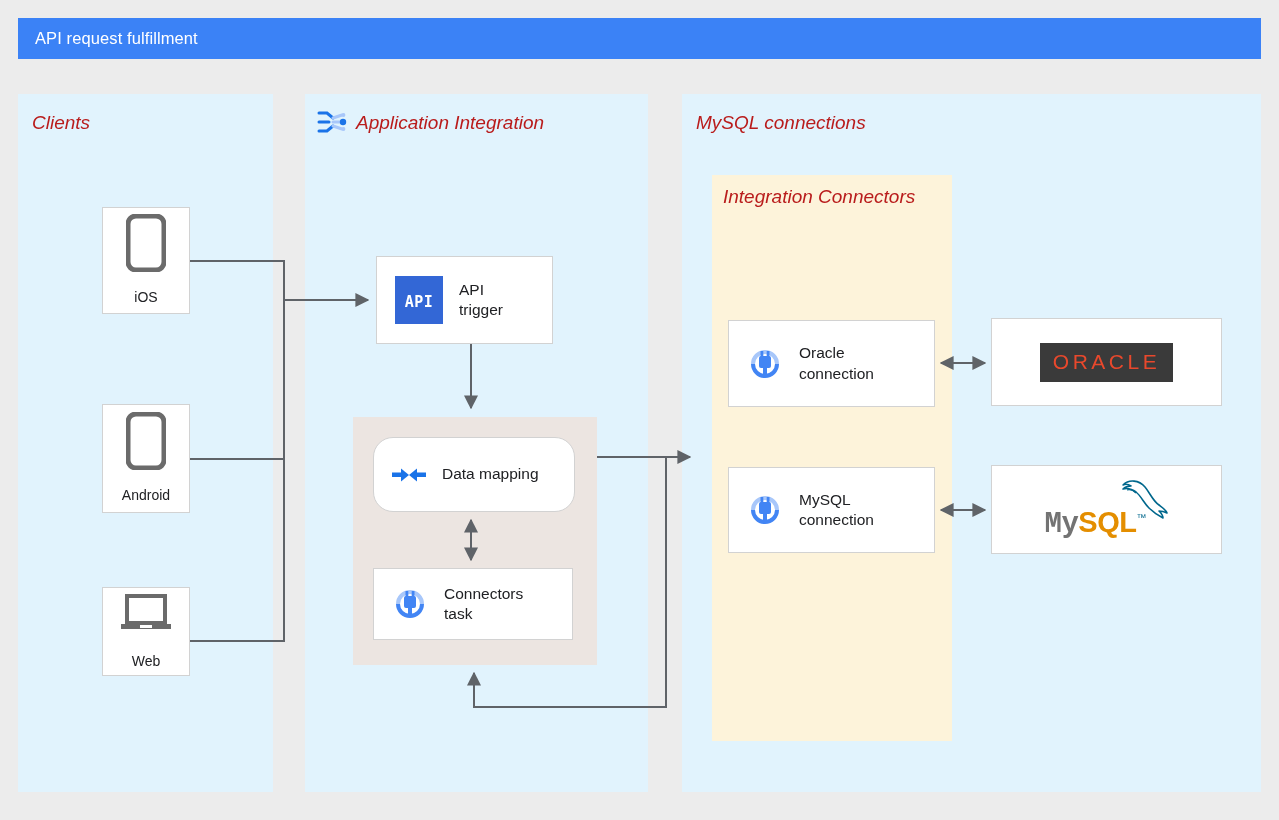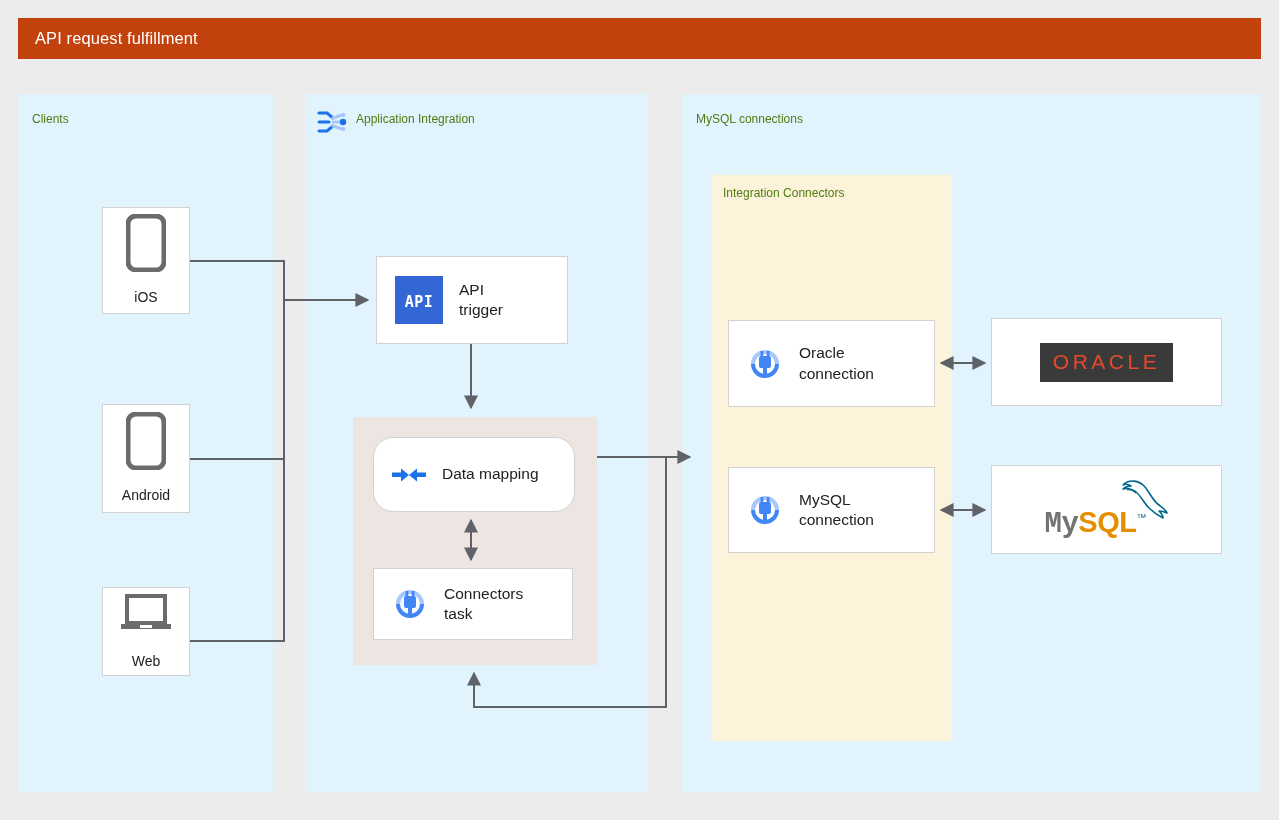--- a/index.html
+++ b/index.html
@@ -14,7 +14,7 @@
   
   .title-bar{
     position:absolute;left:18px;top:18px;width:1243px;height:41px;
-    background:#c2410c;color:#fff;
+    background:#3b82f6;color:#fff;
     display:flex;align-items:center;
     box-sizing:border-box;padding-left:17px;
     font-size:16.5px;letter-spacing:.1px;

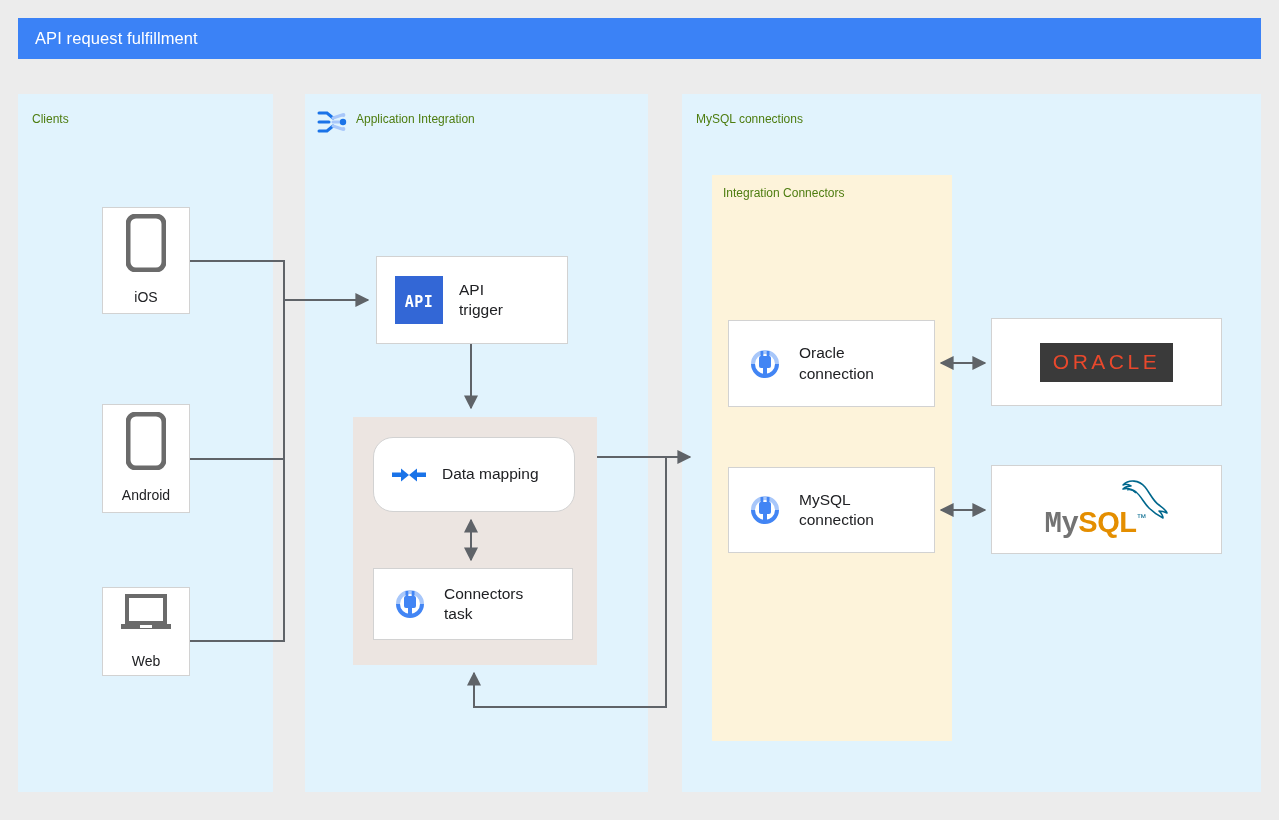--- a/index.html
+++ b/index.html
@@ -23,7 +23,7 @@
   
   .panel{position:absolute;background:#e1f3fd;}
   .panel-label{
-    position:absolute;font-size:12px;color:#4d7c0f;white-space:nowrap;
+    position:absolute;font-size:19px;color:#b91c1c;white-space:nowrap;font-style:italic;
   }
   #panel-clients{left:18px;top:94px;width:255px;height:698px;}
   #panel-appint {left:305px;top:94px;width:343px;height:698px;}

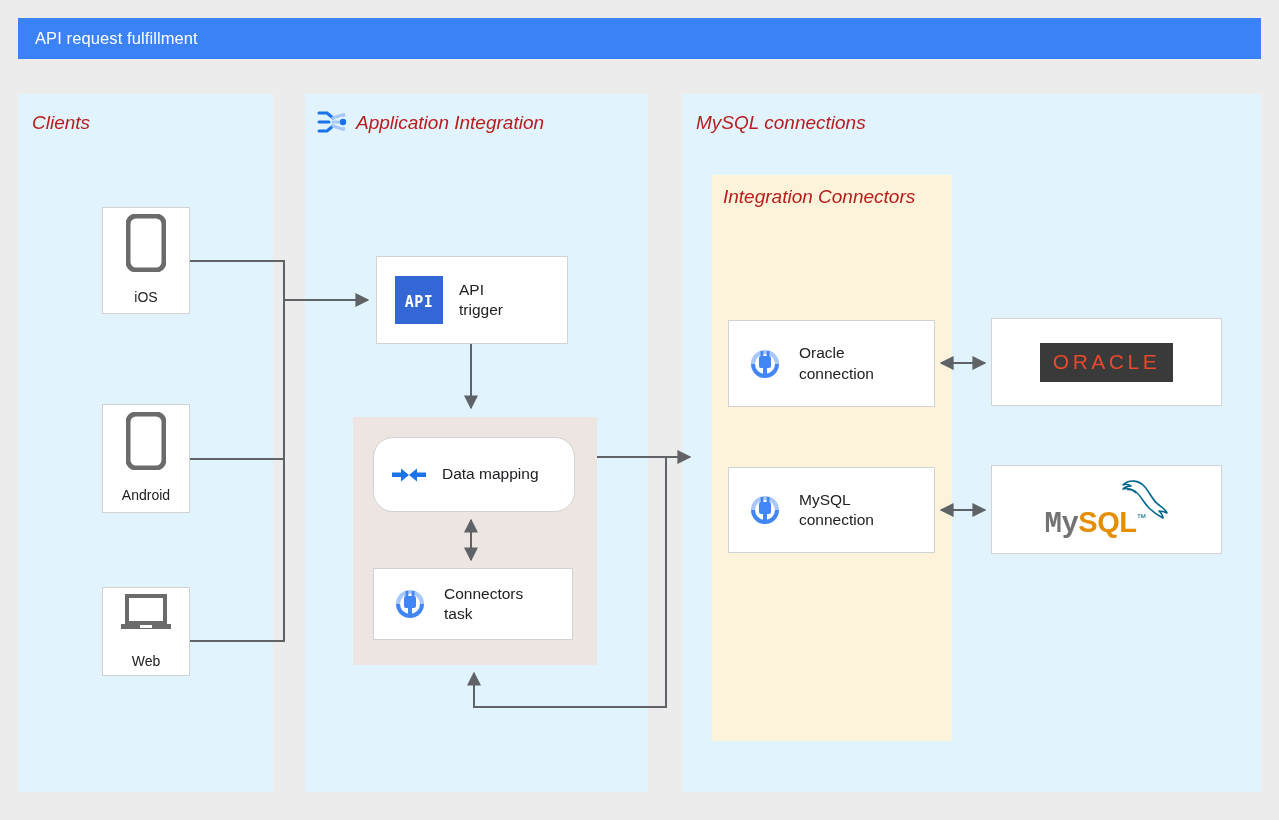--- a/index.html
+++ b/index.html
@@ -70,7 +70,7 @@
   
   .task-card{display:flex;align-items:center;}
   .task-card .ico{flex:0 0 auto;margin-left:18px;margin-right:16px;display:flex;align-items:center;justify-content:center;}
-  #card-api-trigger {left:376px;top:256px;width:192px;height:88px;}
+  #card-api-trigger {left:376px;top:256px;width:177px;height:88px;}
   #card-data-mapping{left:373px;top:437px;width:202px;height:75px;border-radius:20px;}
   #card-connectors-task{left:373px;top:568px;width:200px;height:72px;}
   #card-oracle-conn {left:728px;top:320px;width:207px;height:87px;}

